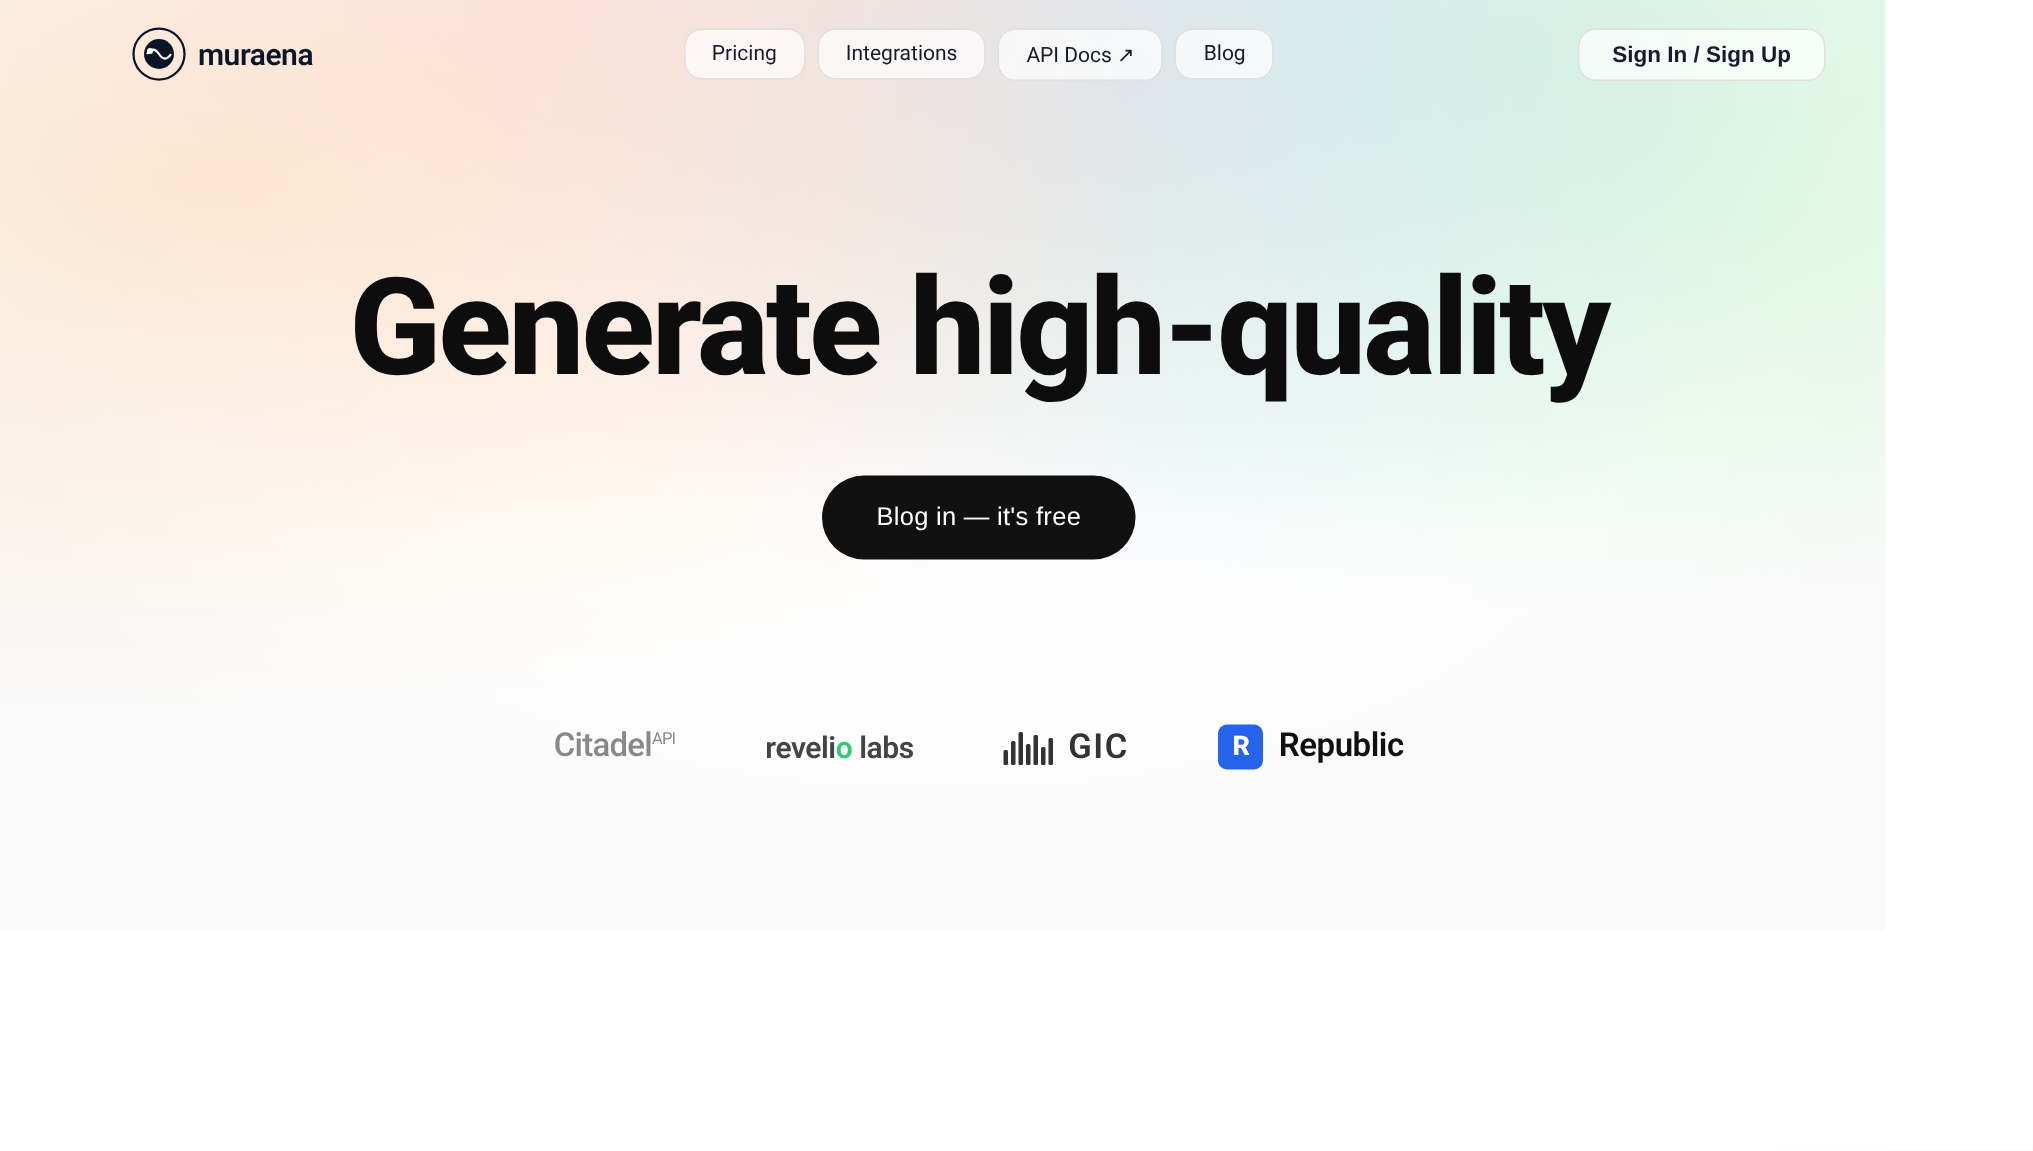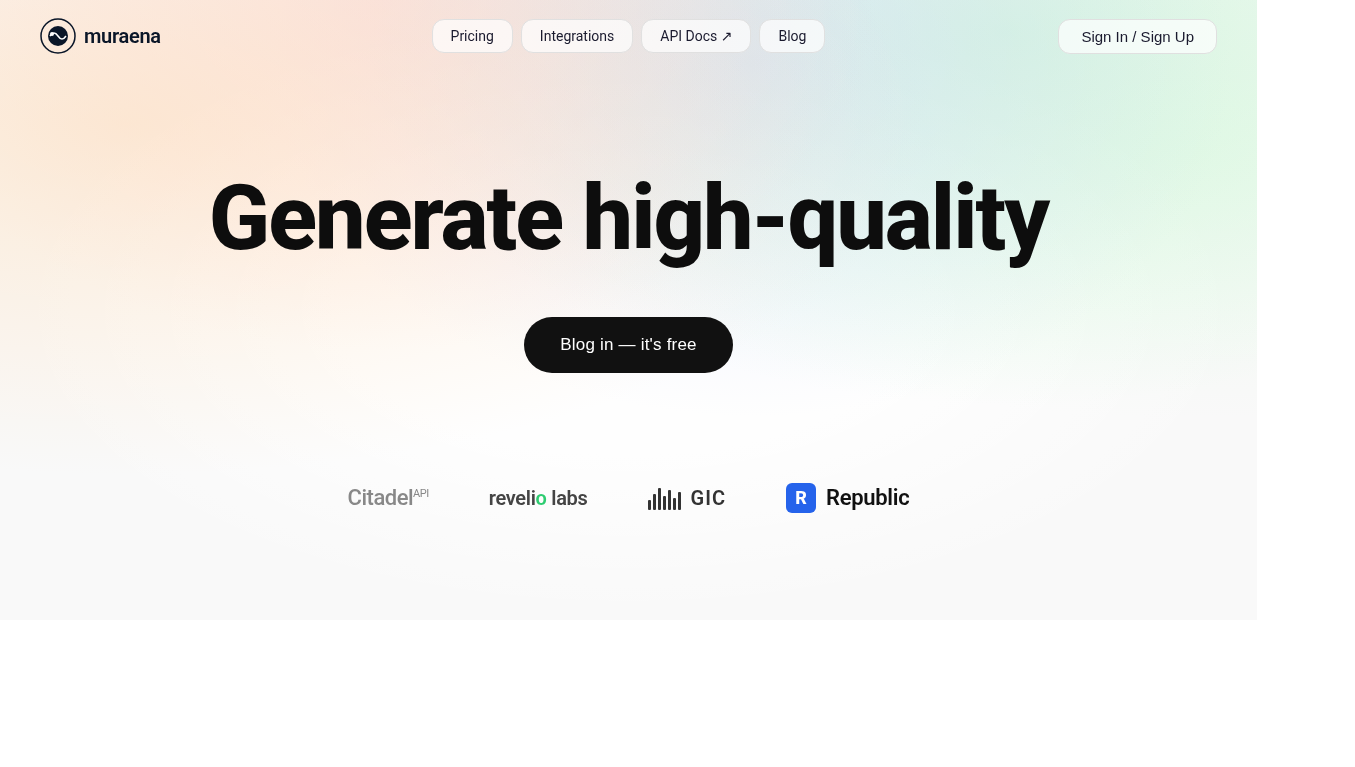--- a/index.html
+++ b/index.html
@@ -21,6 +21,7 @@
       height: 767px;
       position: relative;
       background: white;
+      padding-left: 48px;
     }
 
     

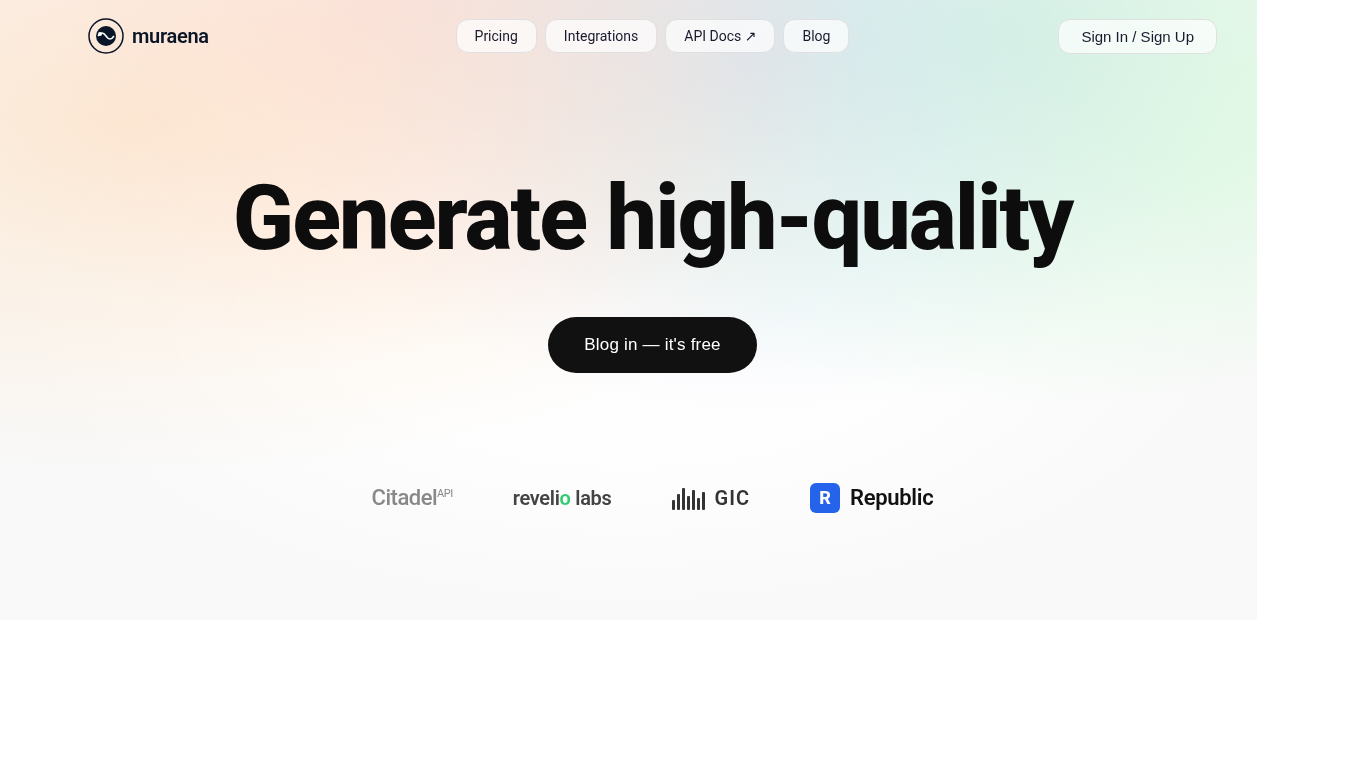--- a/index.html
+++ b/index.html
@@ -103,7 +103,7 @@
       color: #1a1a2e;
       background: rgba(255,255,255,0.7);
       cursor: pointer;
-      font-weight: 400;
+      font-weight: 700;
     }
 
     

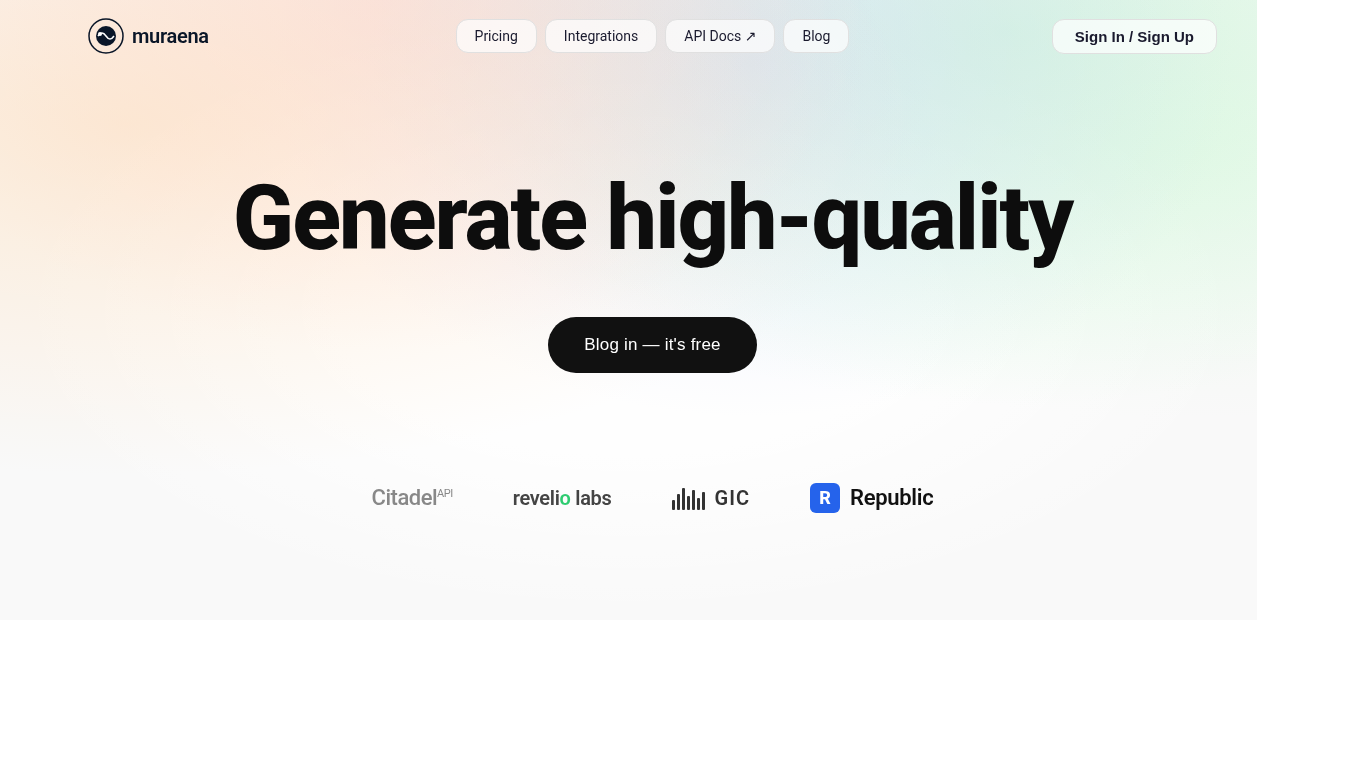--- a/index.html
+++ b/index.html
@@ -201,7 +201,7 @@
     }
 
     .gic-text {
-      font-size: 20px;
+      font-size: 23px;
       font-weight: 600;
       color: #333;
       letter-spacing: 1px;

